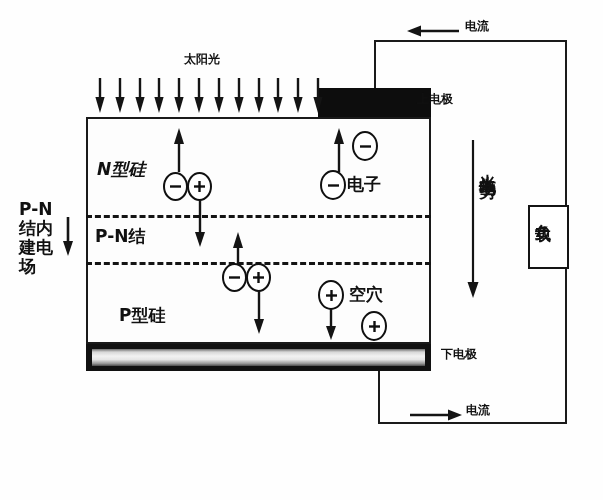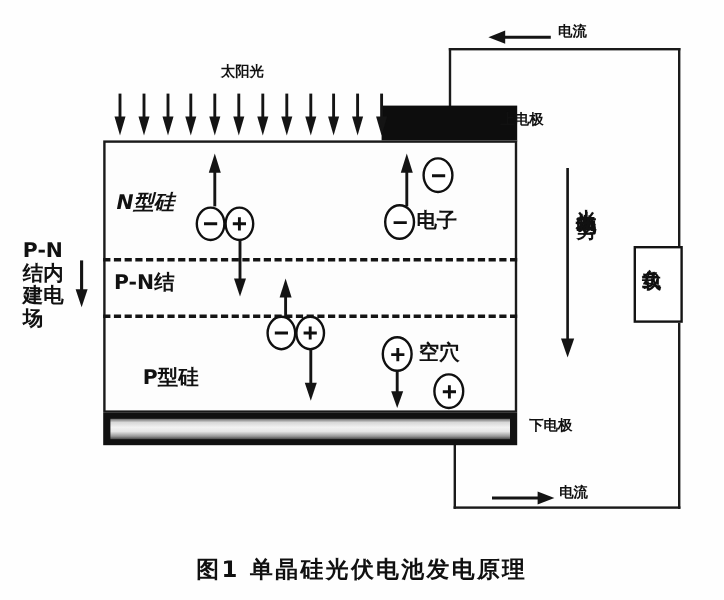--- a/index.html
+++ b/index.html
@@ -316,7 +316,6 @@
   </div>
   <div class="abs label cn s18" style="left:441px; top:348px;">下电极</div>
 
-  <div class="abs caption cn">图1  单晶硅光伏电池发电原理</div>
 
 </div>
 

